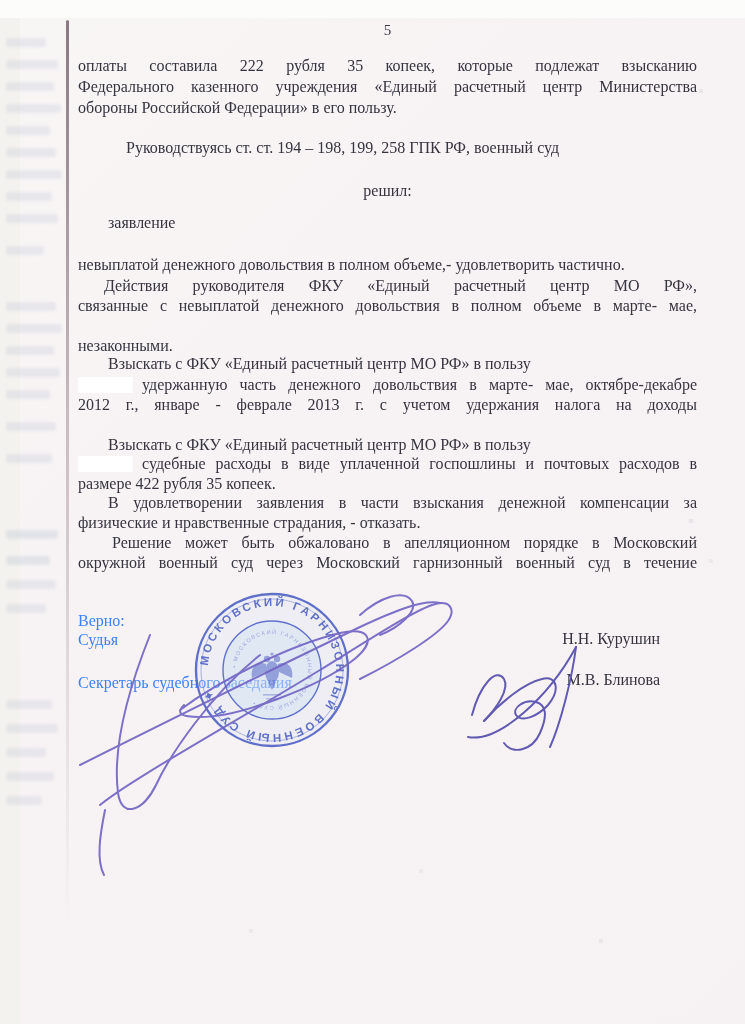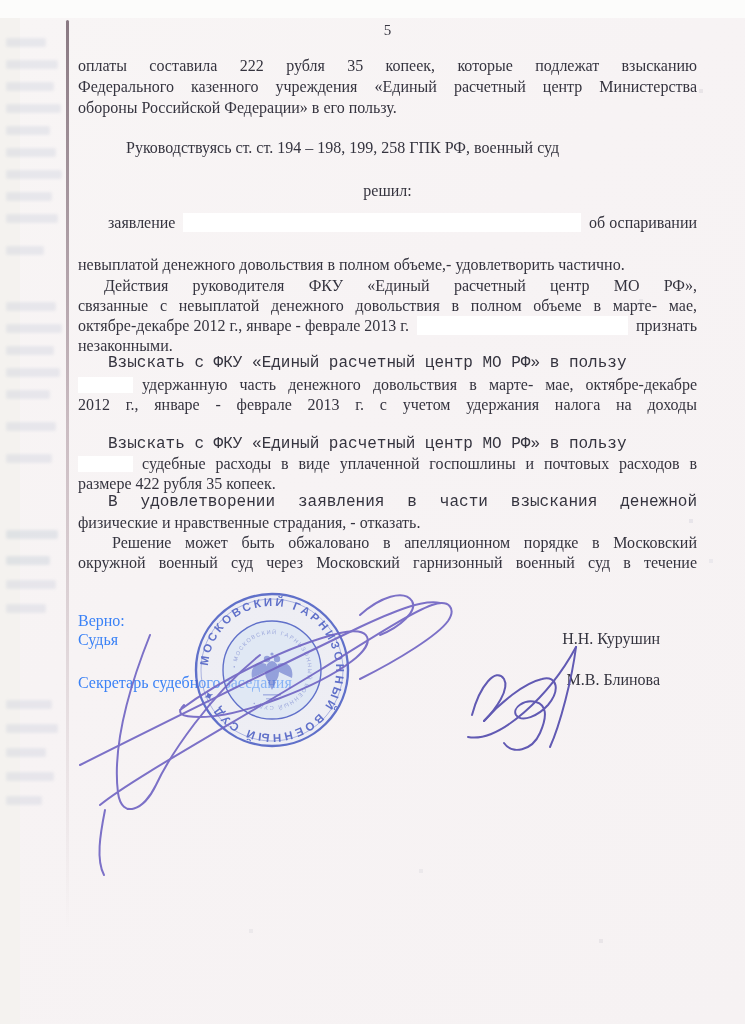--- a/index.html
+++ b/index.html
@@ -34,7 +34,7 @@
   .ind30{text-indent:30px;font-family:Liberation Mono, monospace;}
   .ind34{text-indent:34px;}
   .ind48{text-indent:48px;}
-  .gapline{display:flex;align-items:stretch;}
+  .gapline{display:flex;align-items:stretch;flex-direction:column;}
   .gapline .gtxt{white-space:nowrap;}
   .gap{flex:1;background:#ffffff;height:19px;margin:1px 8px;}
   .redact{display:inline-block;width:55px;height:16px;background:#ffffff;

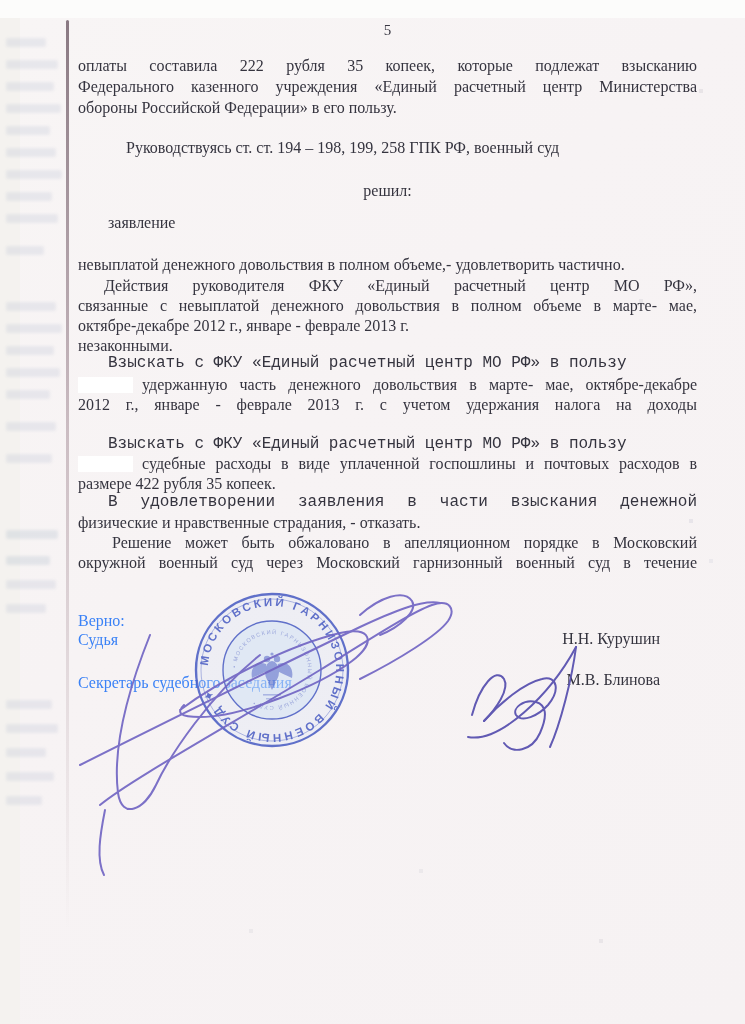--- a/index.html
+++ b/index.html
@@ -105,11 +105,6 @@
   <div class="line j ind26" style="top:275px">Действия руководителя ФКУ «Единый расчетный центр МО РФ»,</div>
   <div class="line j" style="top:295px">связанные с невыплатой денежного довольствия в полном объеме в марте- мае,</div>
 
-  <div class="line gapline" style="top:315px">
-    <span class="gtxt">октябре-декабре 2012 г., январе - феврале 2013 г.</span>
-    <span class="gap"></span>
-    <span class="gtxt">признать</span>
-  </div>
 
   <div class="line" style="top:335px">незаконными.</div>
   <div class="line ind30" style="top:353px">Взыскать с ФКУ «Единый расчетный центр МО РФ» в пользу</div>

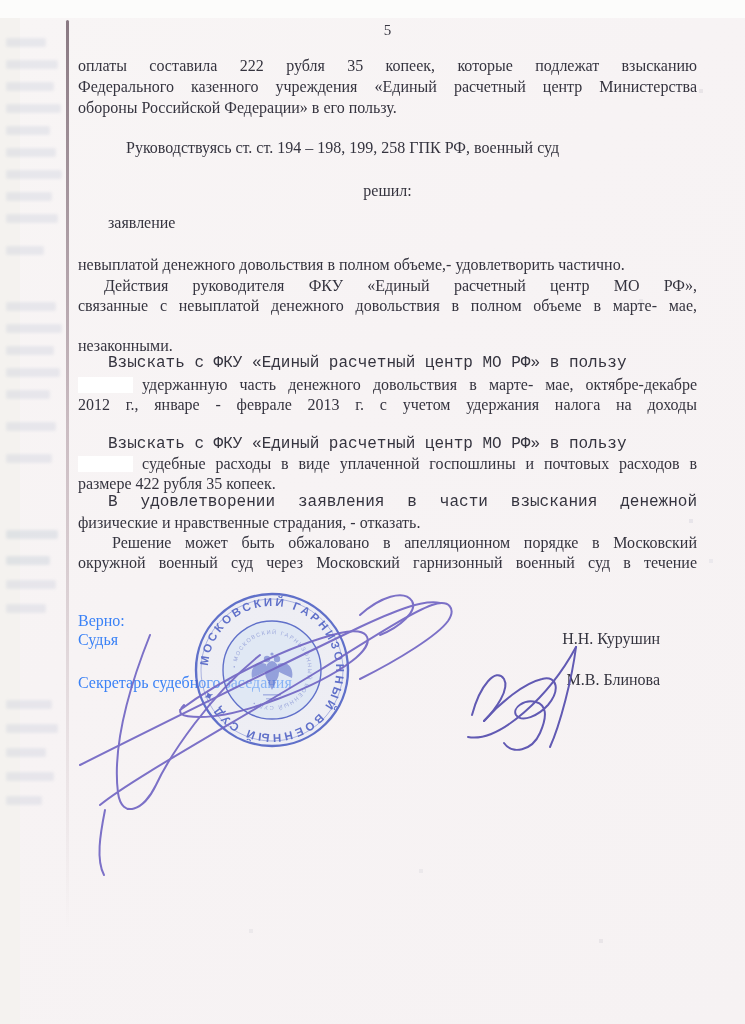--- a/index.html
+++ b/index.html
@@ -31,7 +31,7 @@
   .j{text-align:justify;text-align-last:justify;}
   .c{text-align:center;}
   .ind26{text-indent:26px;}
-  .ind30{text-indent:30px;font-family:Liberation Mono, monospace;}
+  .ind30{text-indent:30px;}
   .ind34{text-indent:34px;}
   .ind48{text-indent:48px;}
   .gapline{display:flex;align-items:stretch;flex-direction:column;}

